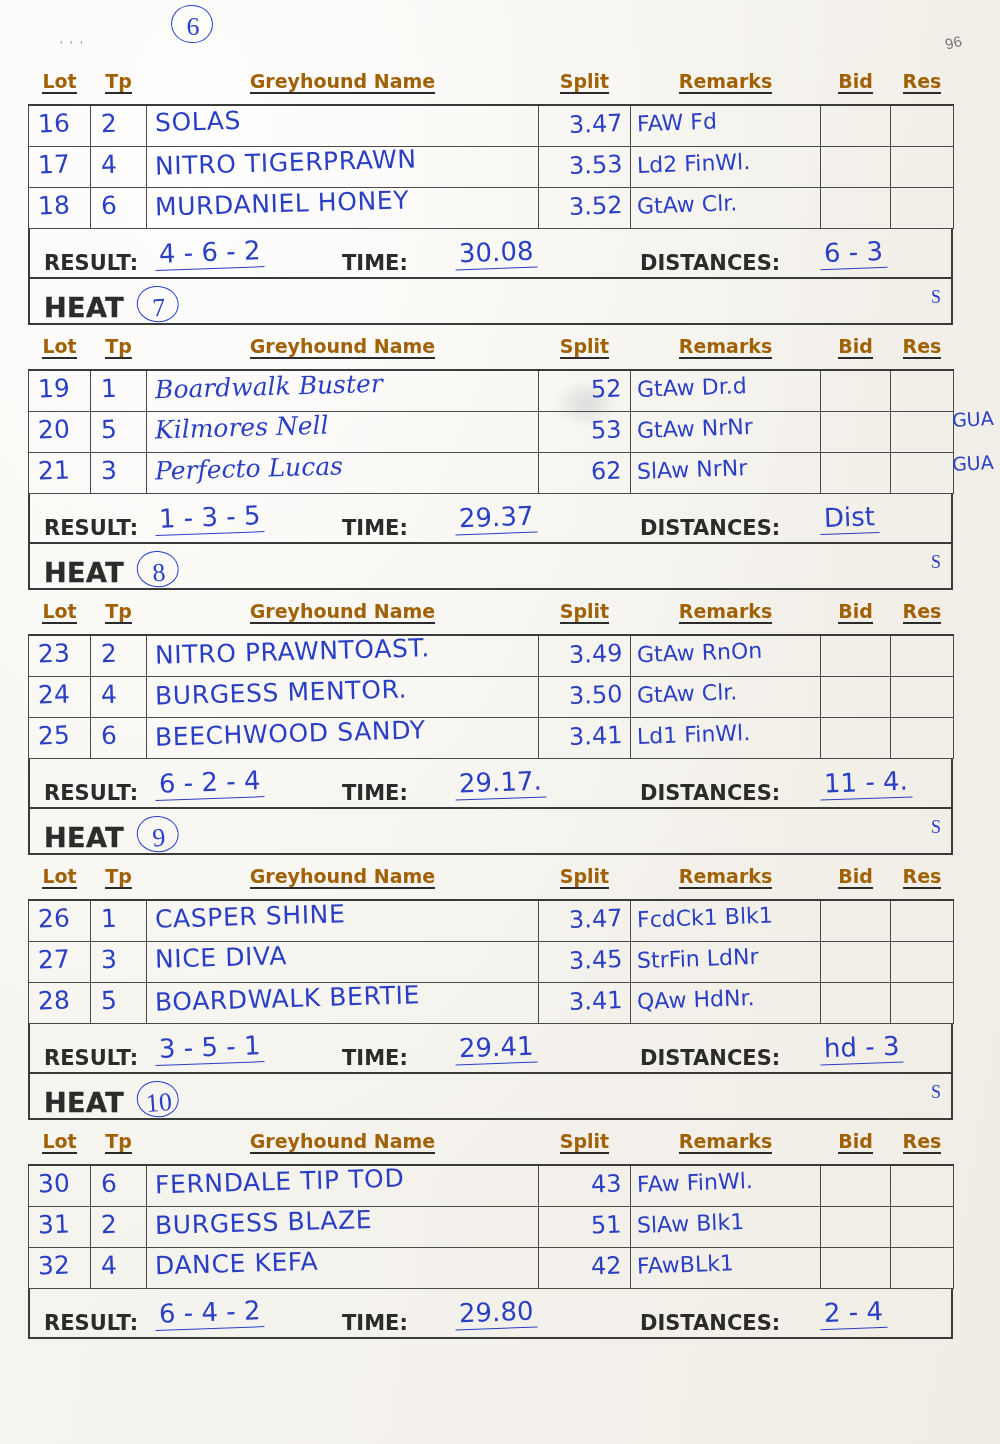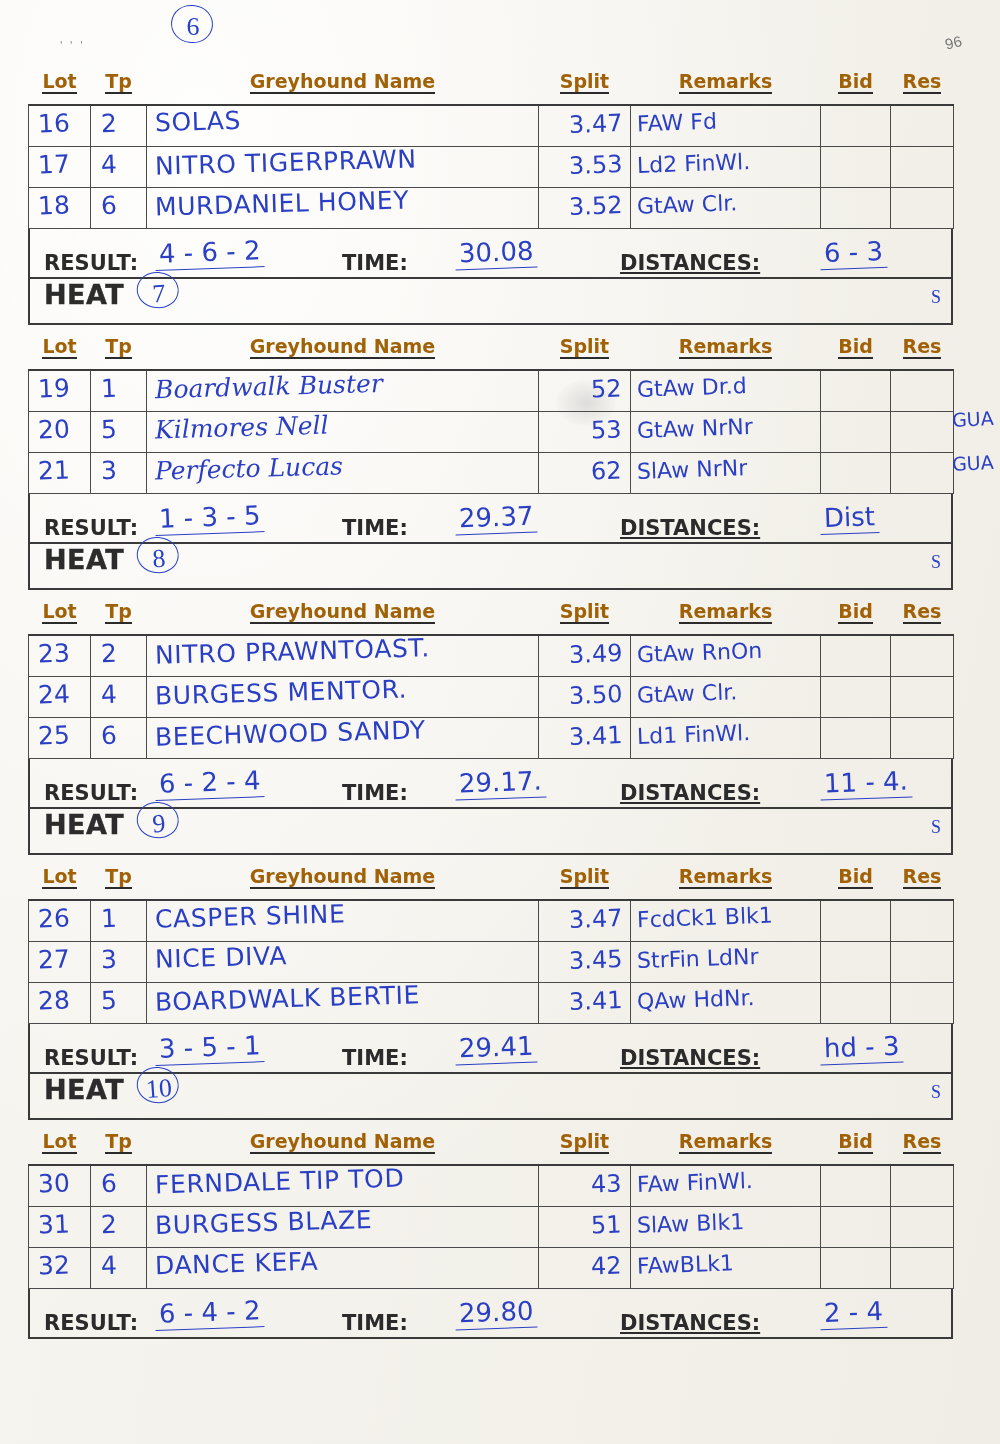--- a/index.html
+++ b/index.html
@@ -172,7 +172,7 @@
   .v-result { left: 125px; }
   .l-time   { left: 312px; }
   .v-time   { left: 425px; }
-  .l-dist   { left: 590px; text-decoration: underline; }
+  .l-dist   { left: 610px; }
   .v-dist   { left: 790px; }
 
   

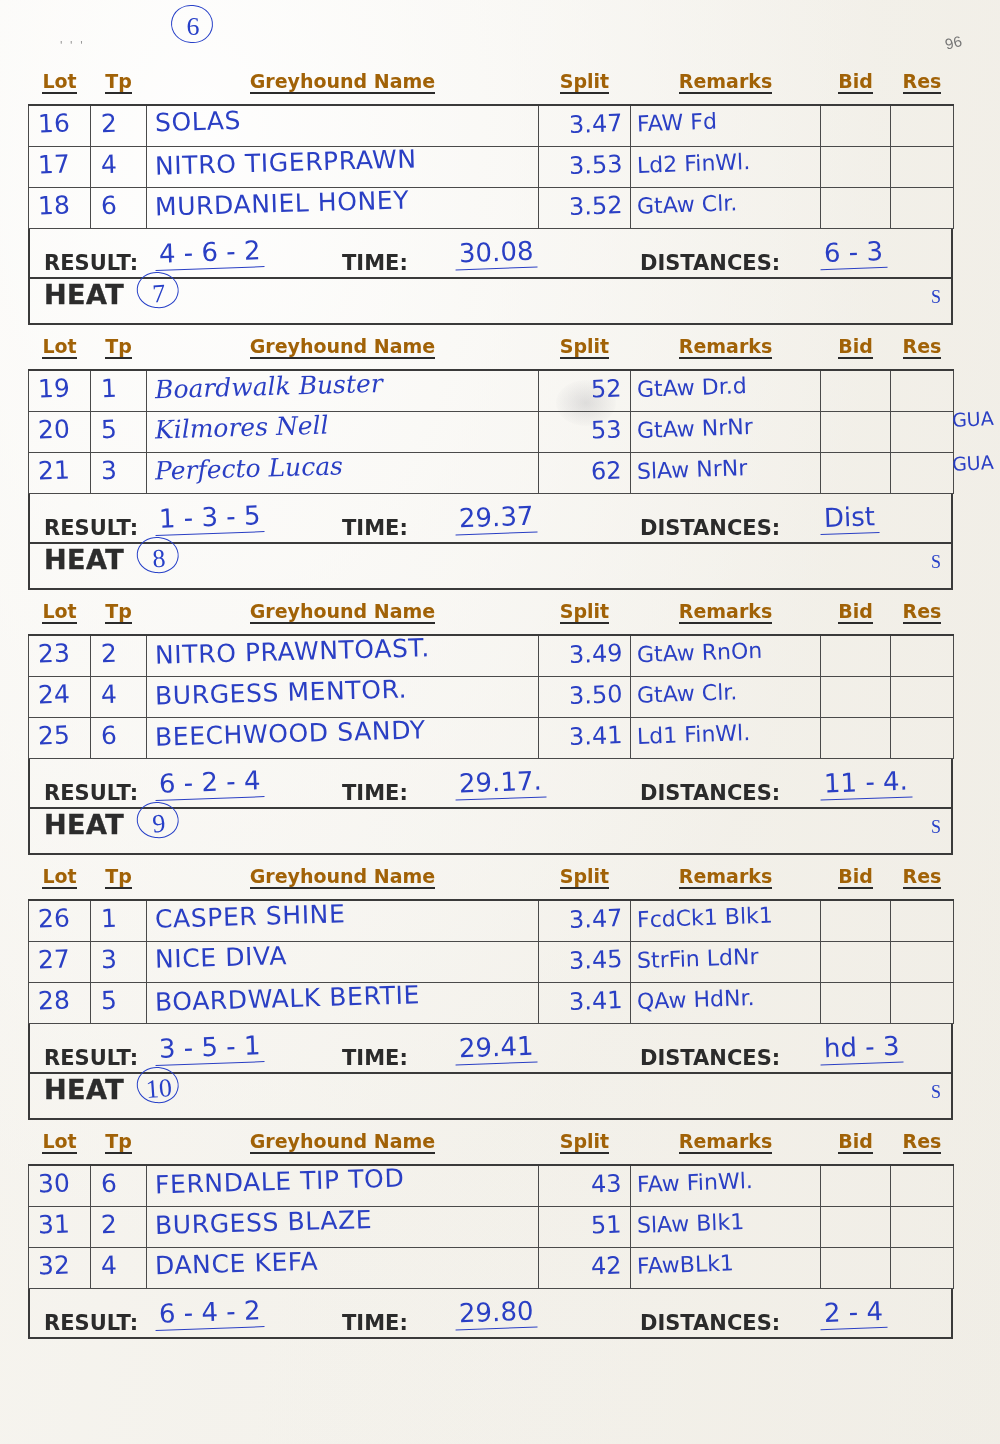--- a/index.html
+++ b/index.html
@@ -43,7 +43,7 @@
     border-bottom: 2px solid #3a3a3a;
     height: 46px;
     display: flex;
-    align-items: flex-start;
+    align-items: flex-end;
     padding-left: 14px;
     box-sizing: border-box;
   }

